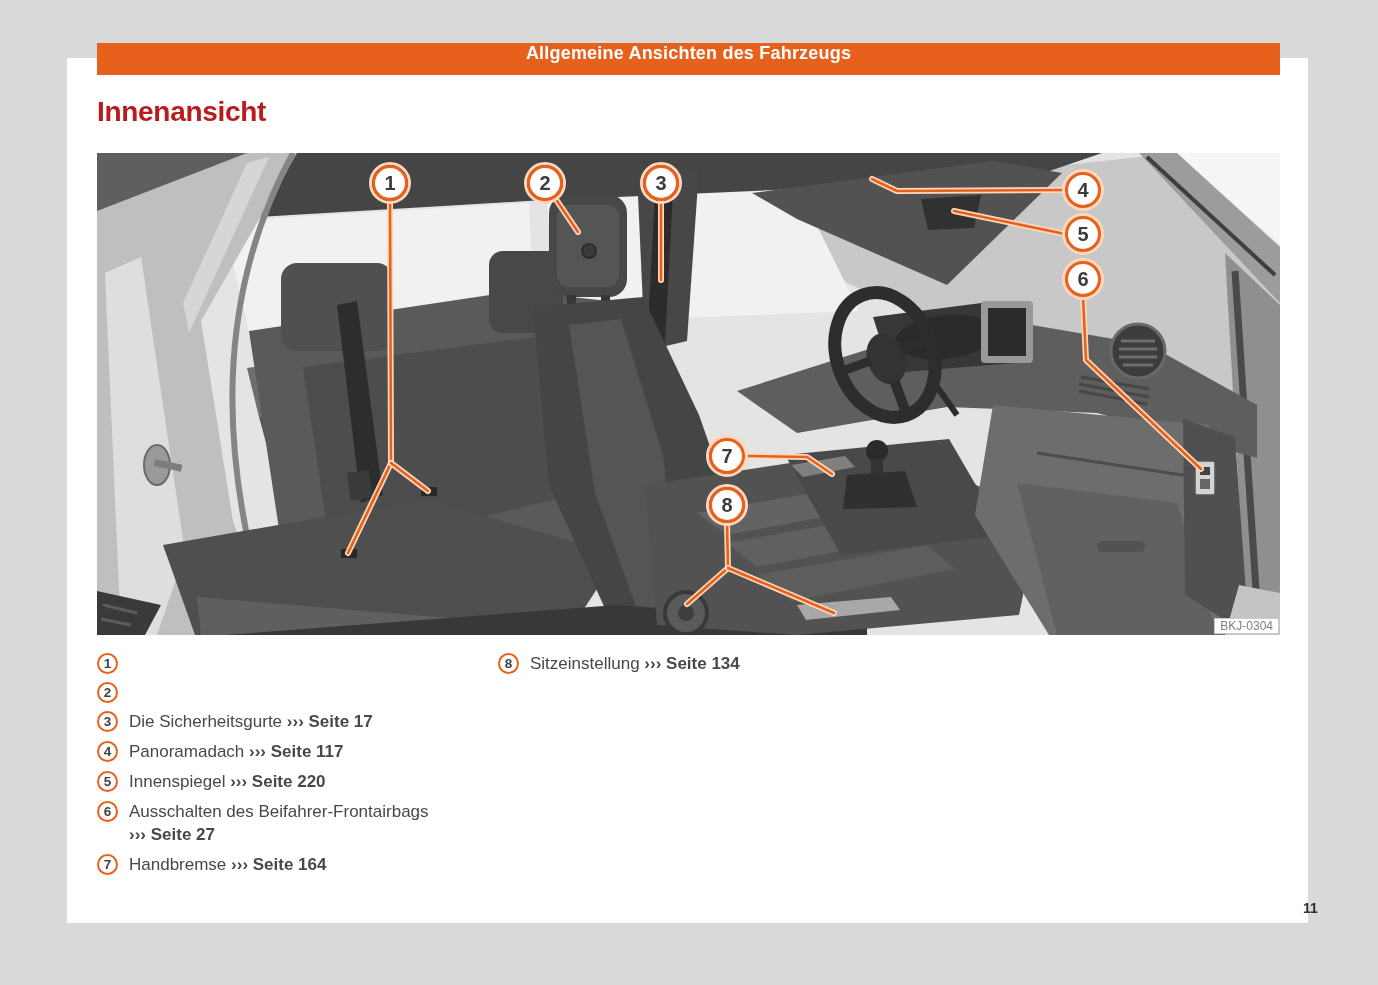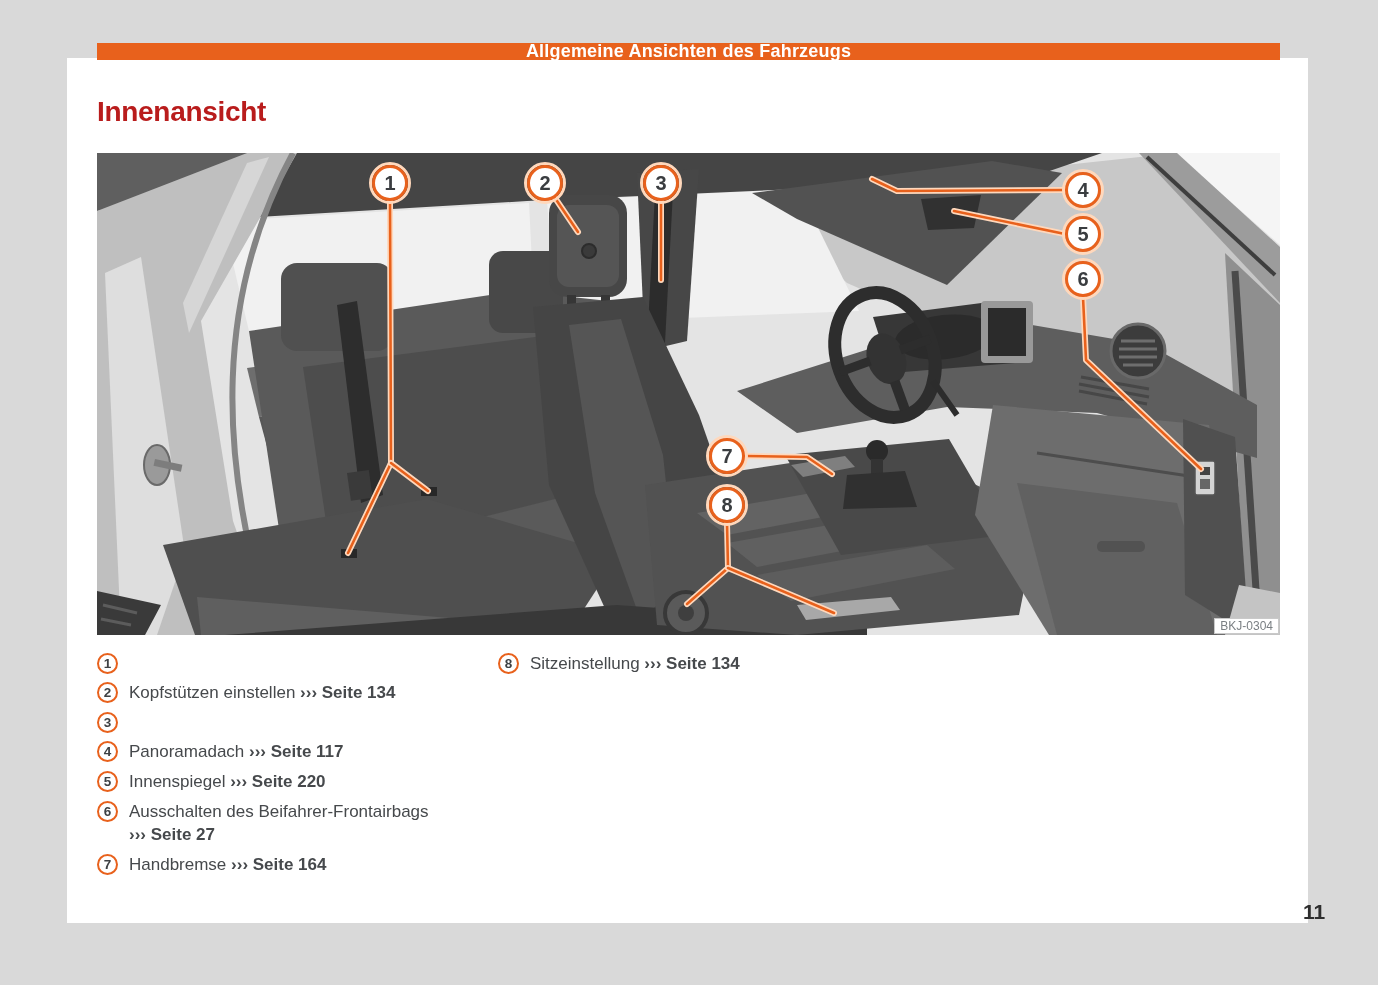--- a/index.html
+++ b/index.html
@@ -6,8 +6,8 @@
   .stage{position:relative;width:1378px;height:985px;background:#d9d9d9;overflow:hidden;
          font-family:"Liberation Sans",sans-serif;}
   .page-sheet{position:absolute;left:67px;top:58px;width:1241px;height:865px;background:#ffffff;}
-  .header-bar{position:absolute;left:97px;top:43px;width:1183px;height:17px;background:#e8611c;
-              display:flex;align-items:center;justify-content:center;}
+  .header-bar{position:absolute;left:97px;top:43px;width:1183px;height:32px;background:#e8611c;
+              display:flex;align-items:flex-start;justify-content:center;}
   .header-bar span{color:#ffffff;font-size:18px;font-weight:bold;letter-spacing:.2px;}
   .section-title{position:absolute;left:97px;top:96px;font-size:28px;font-weight:bold;color:#b91c1c;
                  letter-spacing:-.3px;}

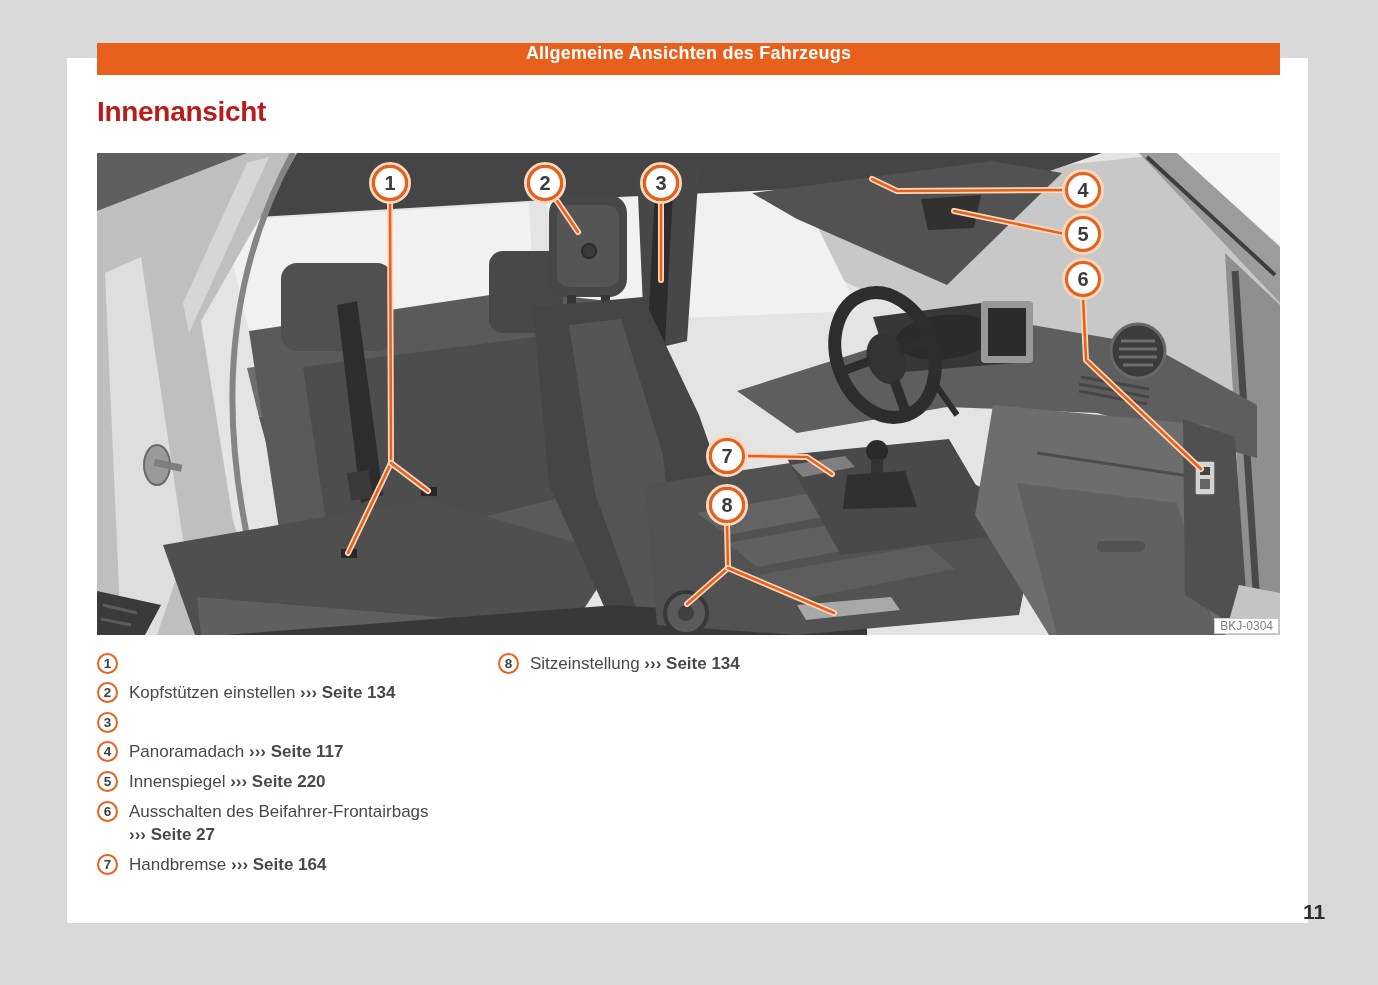--- a/index.html
+++ b/index.html
@@ -194,7 +194,6 @@
         </div>
         <div class="legend-item">
           <span class="legend-num">2</span>
-          <span class="legend-text">Kopfstützen einstellen <span class="legend-ref">››› Seite 134</span></span>
         </div>
         <div class="legend-item">
           <span class="legend-num">3</span>

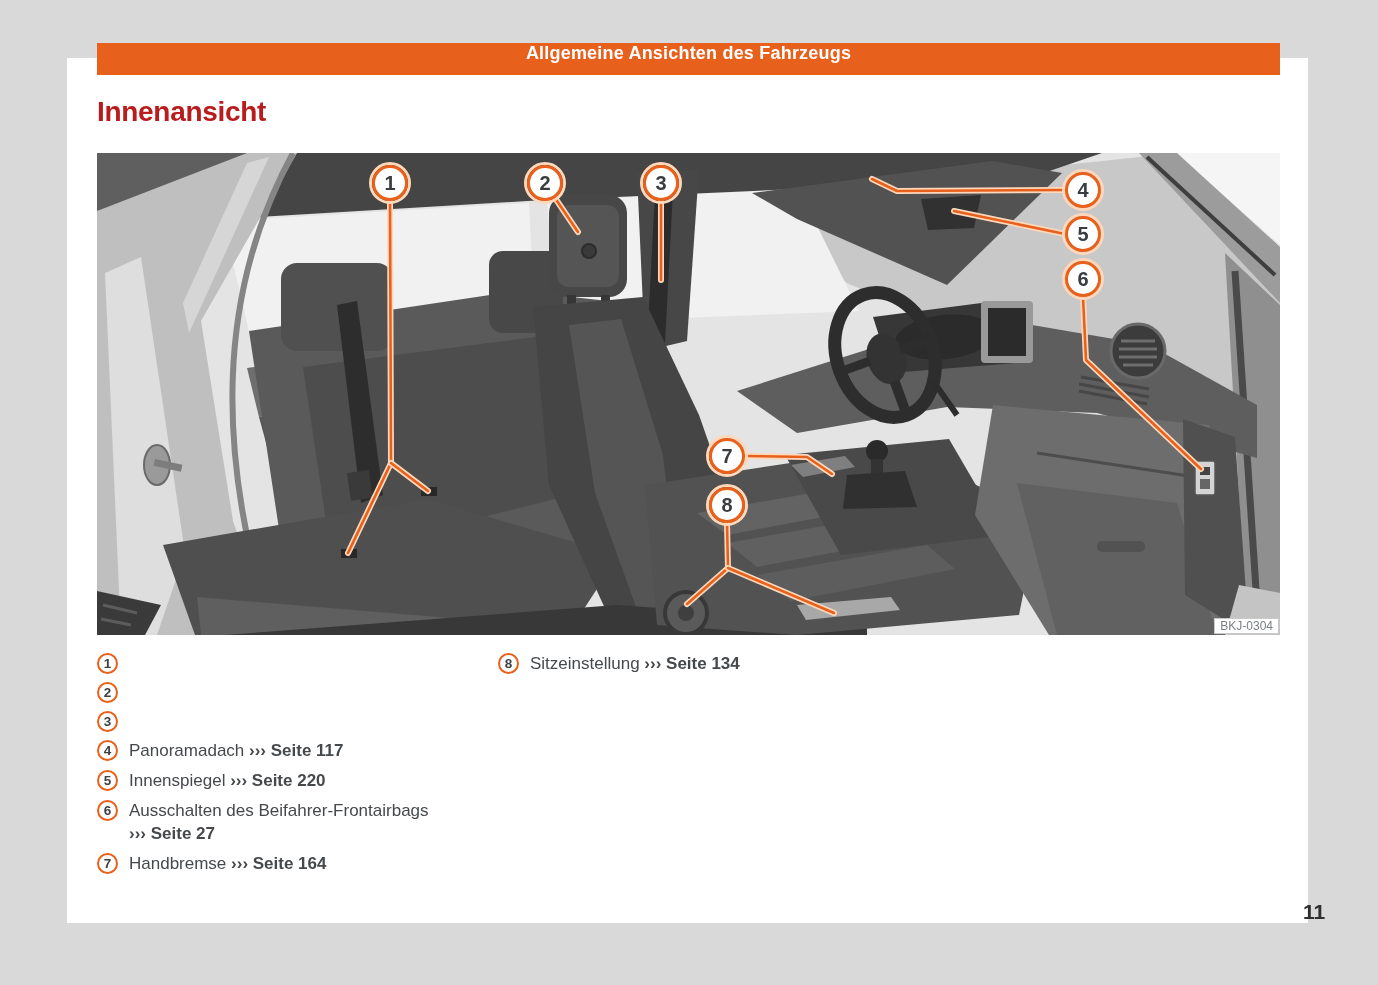--- a/index.html
+++ b/index.html
@@ -197,6 +197,7 @@
         </div>
         <div class="legend-item">
           <span class="legend-num">3</span>
+          <span class="legend-text">Die Sicherheitsgurte <span class="legend-ref">››› Seite 17</span></span>
         </div>
         <div class="legend-item">
           <span class="legend-num">4</span>

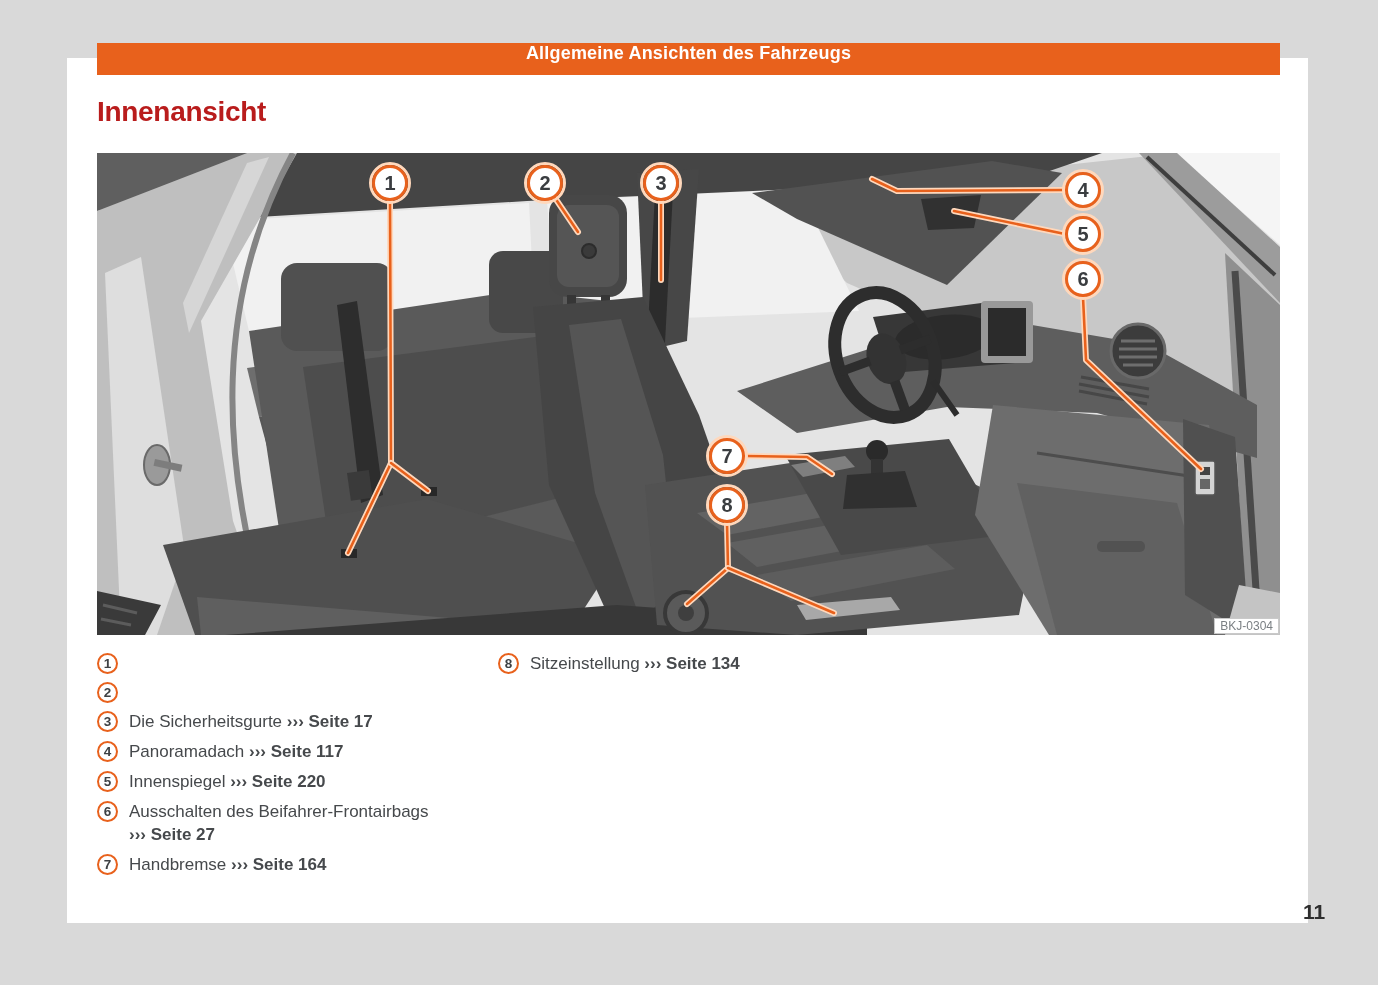--- a/index.html
+++ b/index.html
@@ -25,7 +25,7 @@
               font-size:13.5px;font-weight:bold;color:#3e4144;margin-top:1px;background:#fff;}
   .legend-text{max-width:340px;}
   .legend-ref{font-weight:bold;white-space:nowrap;}
-  .page-num{position:absolute;left:1303px;top:900px;font-size:21px;font-weight:bold;color:#2e2e2e;}
+  .page-num{position:absolute;left:1303px;top:900px;font-size:14px;font-weight:bold;color:#2e2e2e;}
 </style>
 </head>
 <body>

